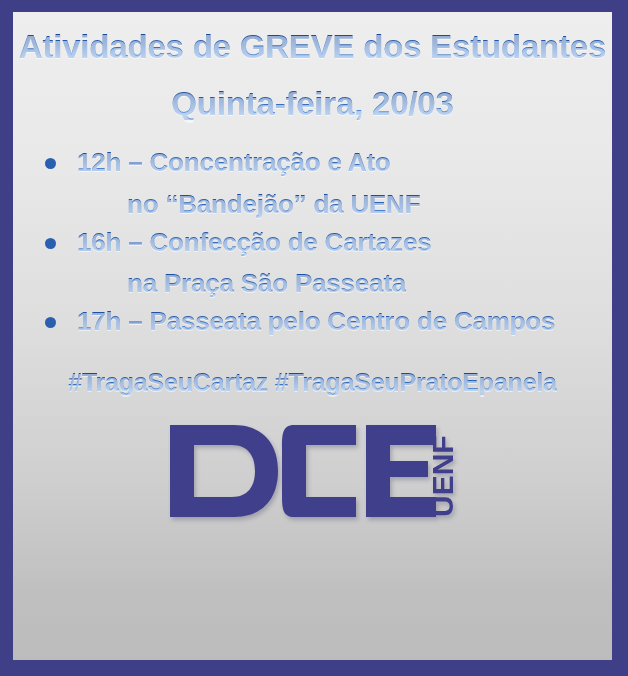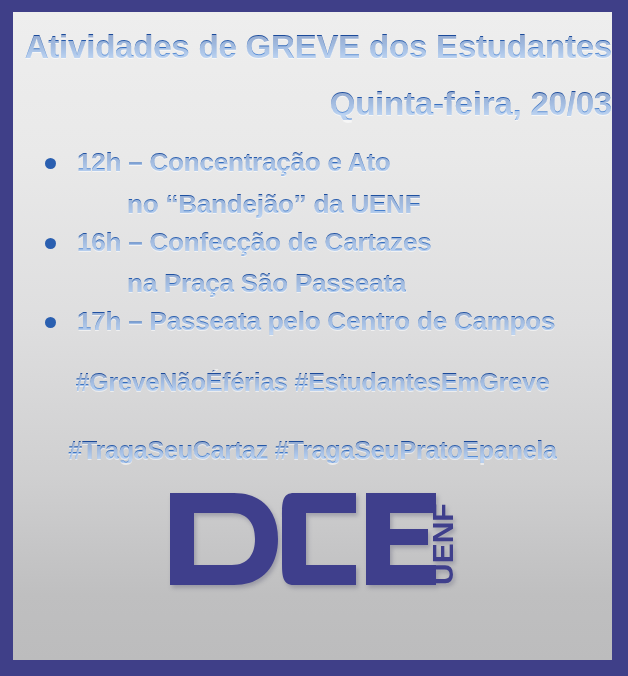--- a/index.html
+++ b/index.html
@@ -50,7 +50,7 @@
   }
 
   .title-line {
-    text-align: right;
+    text-align: center;
     line-height: 1.0;
   }
 

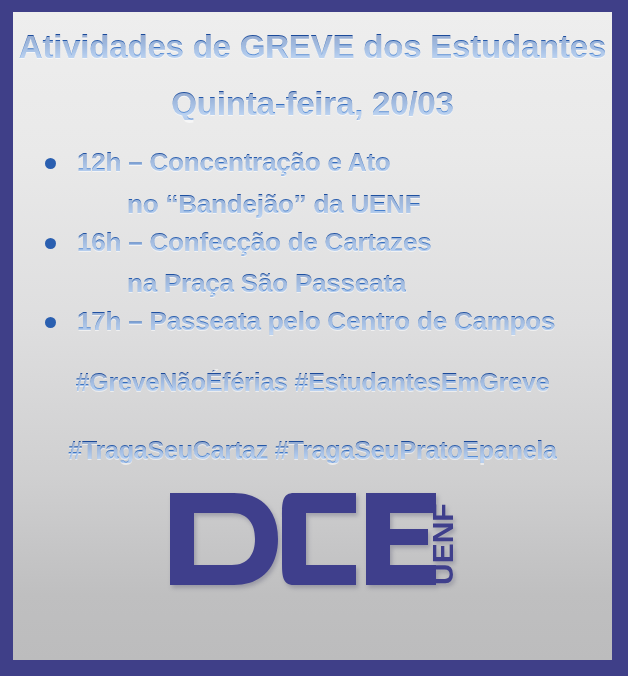--- a/index.html
+++ b/index.html
@@ -172,9 +172,6 @@
 
     <div class="tags">
       <div class="tagline">
-        <span class="gtext">#GreveNãoÉférias #EstudantesEmGreve</span>
-      </div>
-      <div class="tagline">
         <span class="gtext">#TragaSeuCartaz #TragaSeuPratoEpanela</span>
       </div>
     </div>

